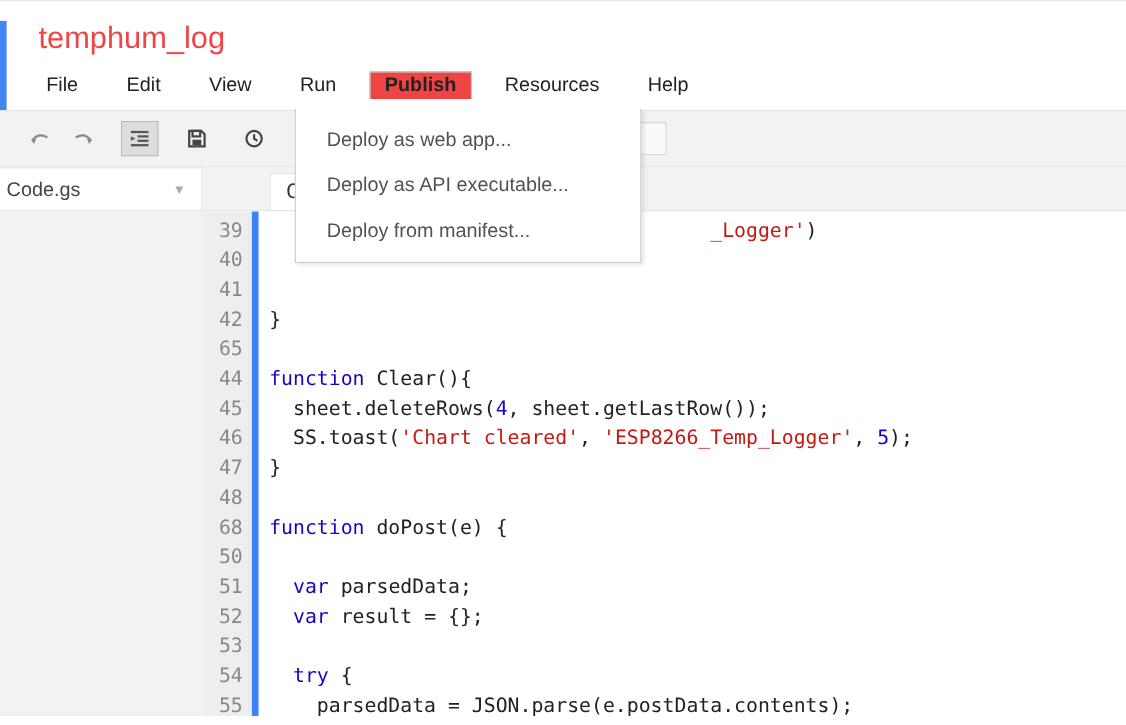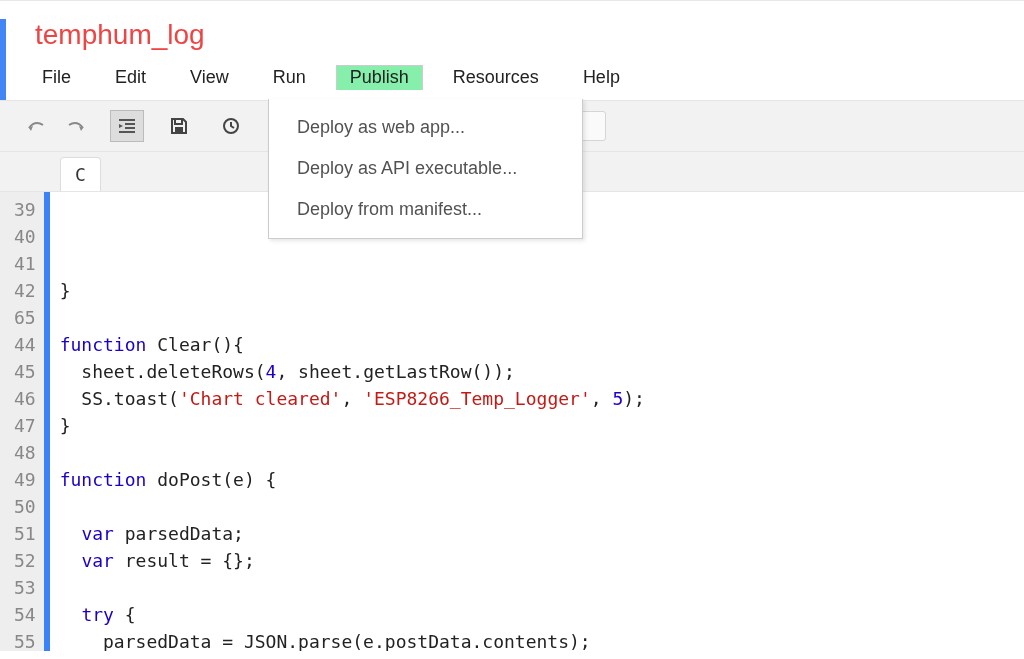--- a/index.html
+++ b/index.html
@@ -45,10 +45,11 @@
     .menubar-item.open {
       border: 1px solid #ccc;
       border-bottom: none;
-      background: #86efac;
+      background: #ef4444;
       padding: 1px 13px;
       position: relative;
       z-index: 20;
+      font-weight: bold;
     }
     .dropdown {
       position: absolute;

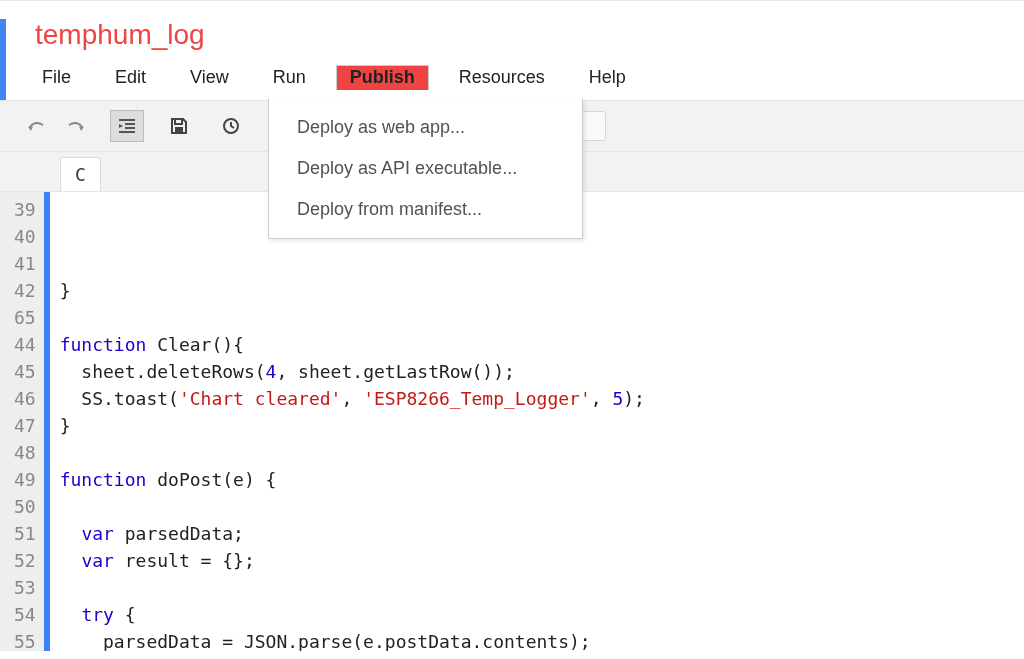--- a/index.html
+++ b/index.html
@@ -253,6 +253,12 @@
 </div>
 
 <div class="main">
+  <div class="sidebar">
+    <div class="file-tab">
+      <span>Code.gs</span>
+      <span class="caret">▼</span>
+    </div>
+  </div>
 
   <div class="editor-wrap">
     <div class="tabstrip">

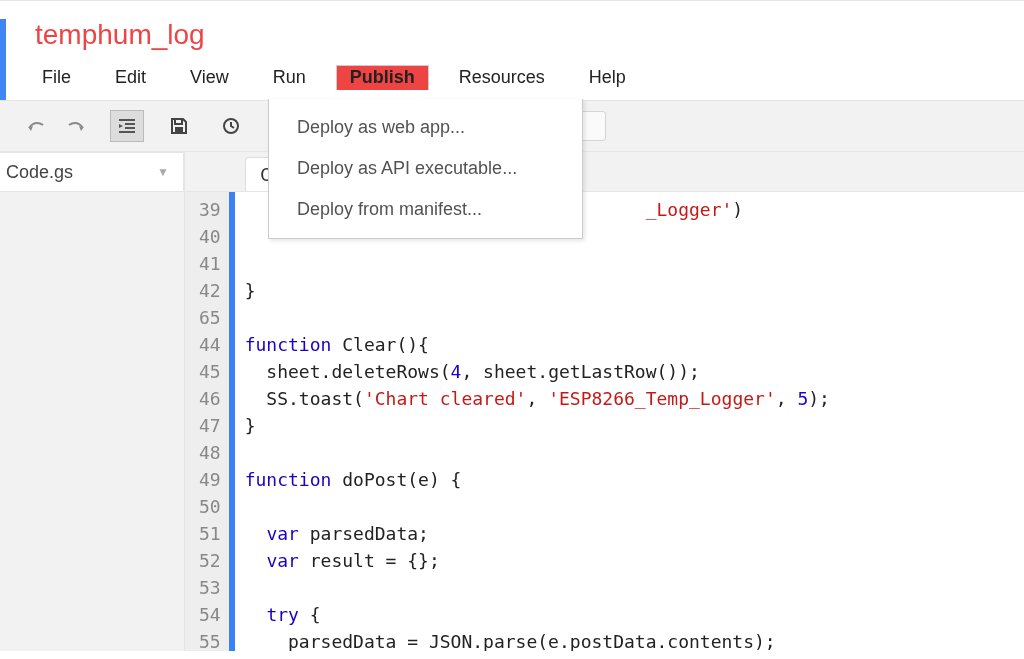--- a/index.html
+++ b/index.html
@@ -278,7 +278,7 @@
           <div>46</div>
           <div>47</div>
           <div>48</div>
-          <div>49</div>
+          <div>68</div>
           <div>50</div>
           <div>51</div>
           <div>52</div>

